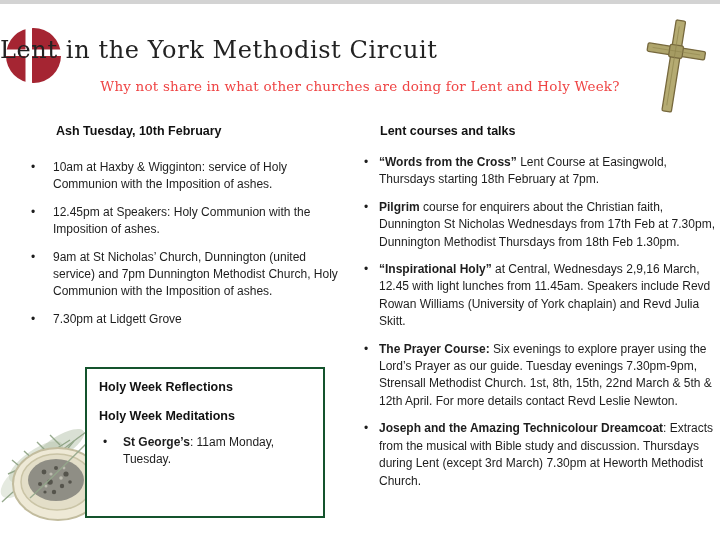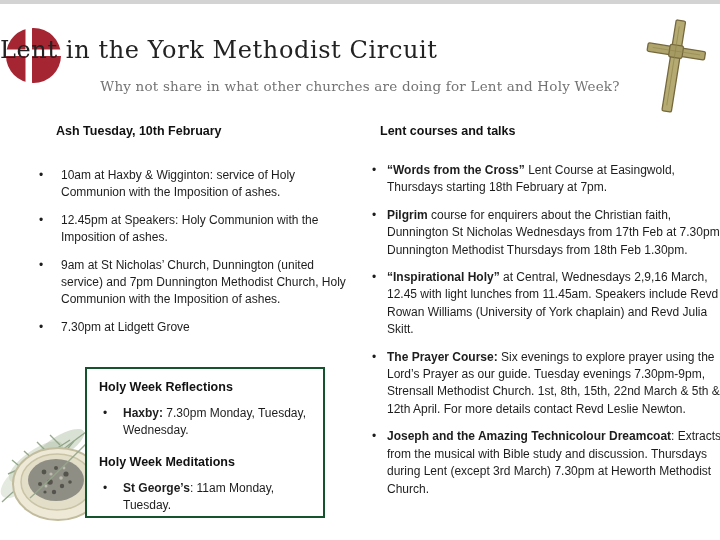--- a/index.html
+++ b/index.html
@@ -12,7 +12,7 @@
   .title{position:absolute;top:36px;left:0;right:0;text-align:left;
          font-family:"DejaVu Serif",serif;font-size:24px;letter-spacing:0.6px;color:#222;}
   .subtitle{position:absolute;top:78px;left:0;right:0;text-align:center;
-         font-family:"DejaVu Serif",serif;font-size:13.5px;letter-spacing:0.2px;color:#737373;}
+         font-family:"DejaVu Serif",serif;font-size:13.5px;letter-spacing:0.2px;color:#ef4444;}
   .col-heading{position:absolute;font-weight:bold;font-size:12.5px;color:#111;}
   .left-heading{left:56px;top:124px;}
   .right-heading{left:380px;top:124px;}

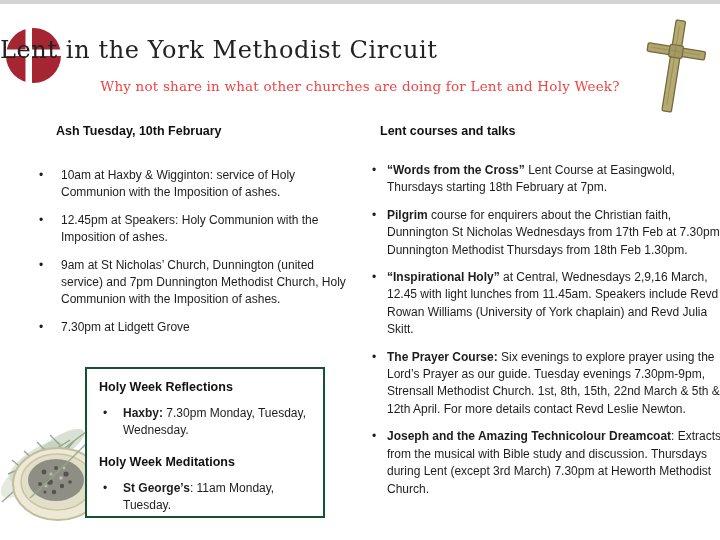--- a/index.html
+++ b/index.html
@@ -16,7 +16,7 @@
   .col-heading{position:absolute;font-weight:bold;font-size:12.5px;color:#111;}
   .left-heading{left:56px;top:124px;}
   .right-heading{left:380px;top:124px;}
-  ul.list{list-style:none;margin:12px;padding:0;position:absolute;}
+  ul.list{list-style:none;margin:4px;padding:0;position:absolute;}
   ul.list li{display:flex;font-size:12px;line-height:17.4px;margin-bottom:10px;}
   .bullet{flex:none;width:22px;text-align:left;padding-left:7px;}
   .bullet::before{content:"\2022";}

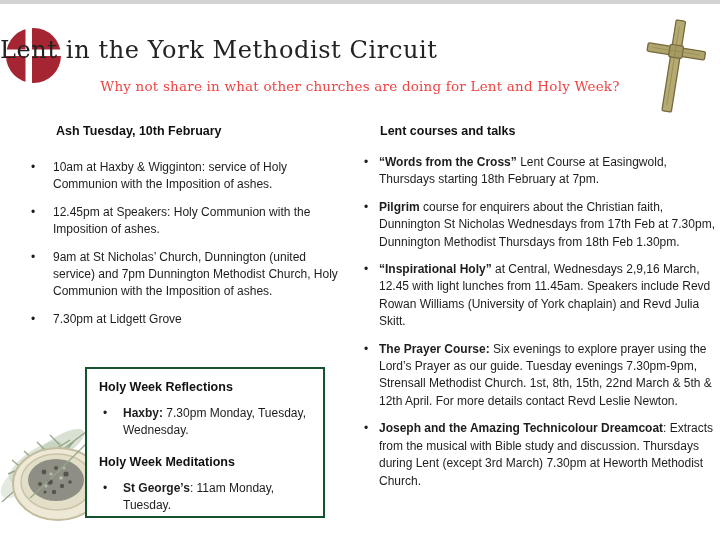--- a/index.html
+++ b/index.html
@@ -136,12 +136,6 @@
 
   <div class="box">
     <div class="box-heading">Holy Week Reflections</div>
-    <ul>
-      <li>
-          <span class="bullet"></span>
-          <span class="li-text"><b>Haxby:</b><span> 7.30pm Monday, Tuesday, Wednesday.</span></span>
-        </li>
-    </ul>
     <div class="box-heading mt">Holy Week Meditations</div>
     <ul>
       <li>

